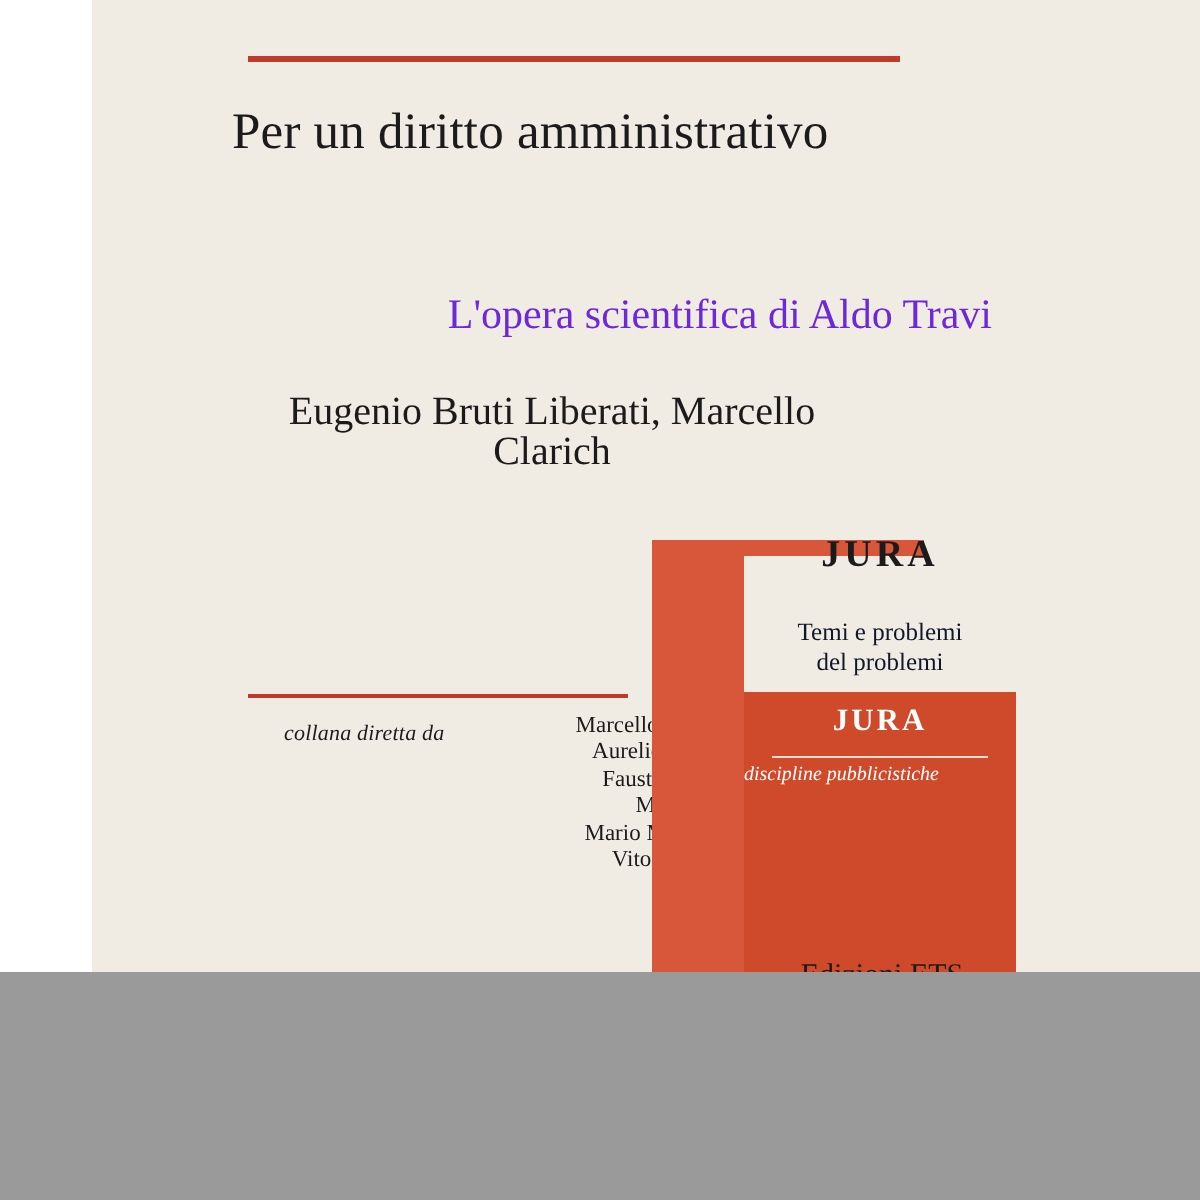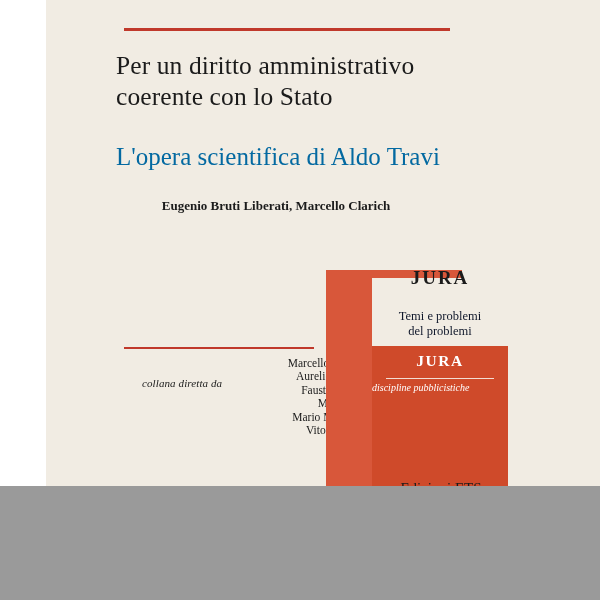--- a/index.html
+++ b/index.html
@@ -248,7 +248,6 @@
 
       <div class="title-block">
         <div class="title-line">Per un diritto amministrativo</div>
-        <div class="title-line">coerente con lo Stato</div>
       </div>
 
       <div class="subtitle">L'opera scientifica di Aldo Travi</div>

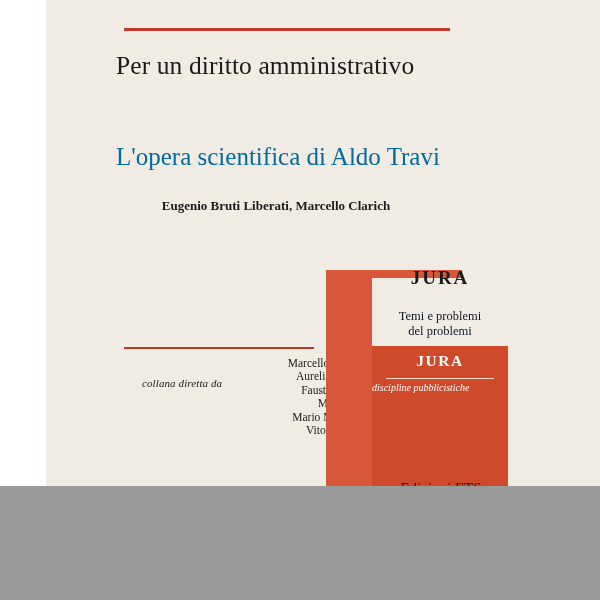--- a/index.html
+++ b/index.html
@@ -83,10 +83,11 @@
     left: 70px;
     top: 144px;
     width: 380px;
-    font-size: 25px;
+    font-size: 21px;
     line-height: 26px;
-    color: #0369a1;
+    color: #6d28d9;
     white-space: nowrap;
+    text-align: right;
   }
 
   .editors {

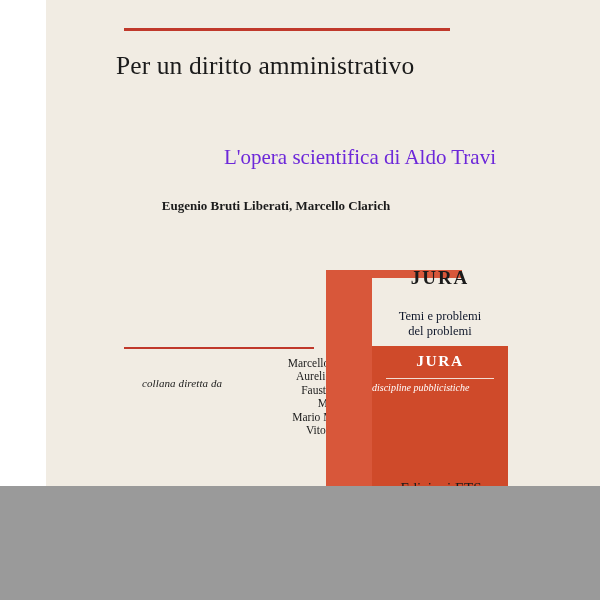--- a/index.html
+++ b/index.html
@@ -104,10 +104,9 @@
     line-height: 19px;
   }
   .editors .names {
-    font-size: 13px;
+    font-size: 20px;
     color: #1b1b1b;
     line-height: 20px;
-    font-weight: bold;
   }
 
   

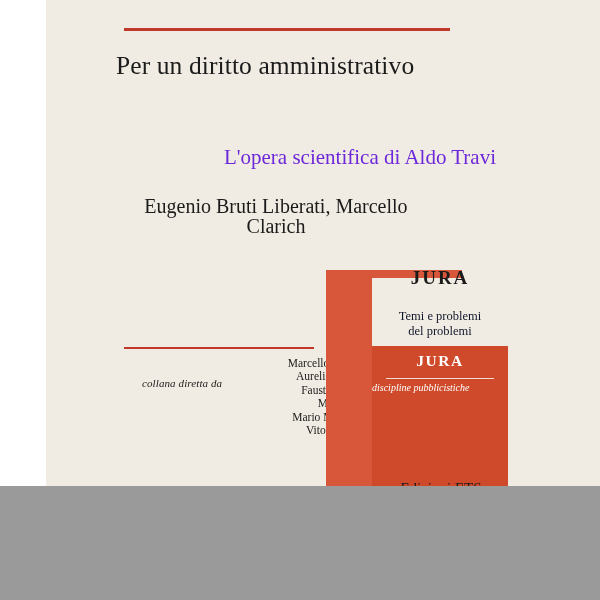--- a/index.html
+++ b/index.html
@@ -118,7 +118,6 @@
     font-size: 11px;
     color: #1b1b1b;
     letter-spacing: 0.1px;
-    margin-top: 16px;
   }
   .collana-names {
     position: absolute;

